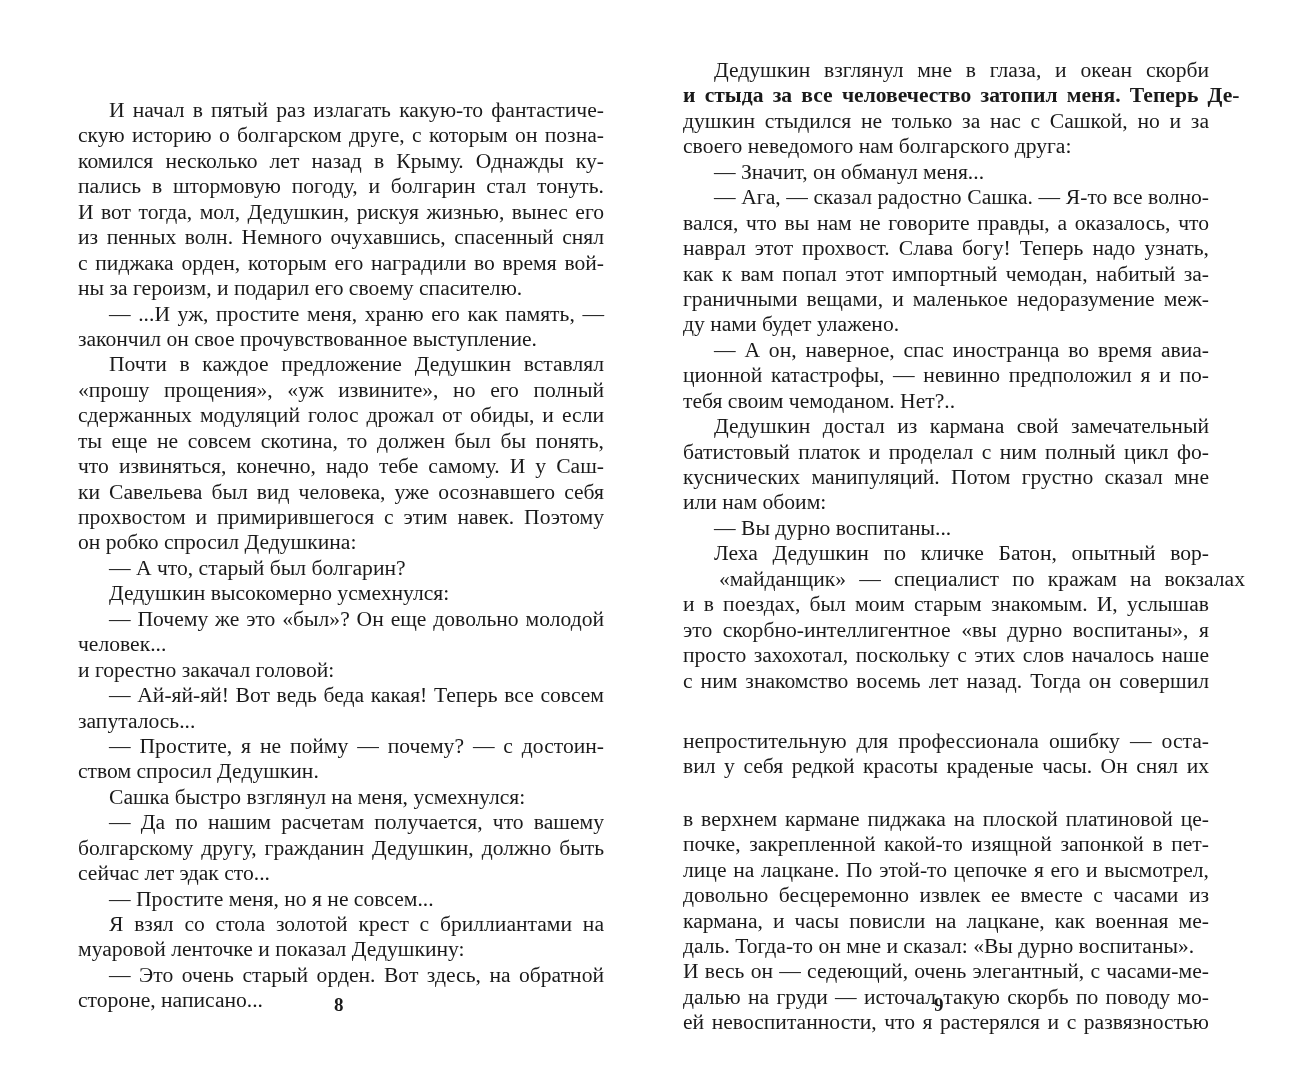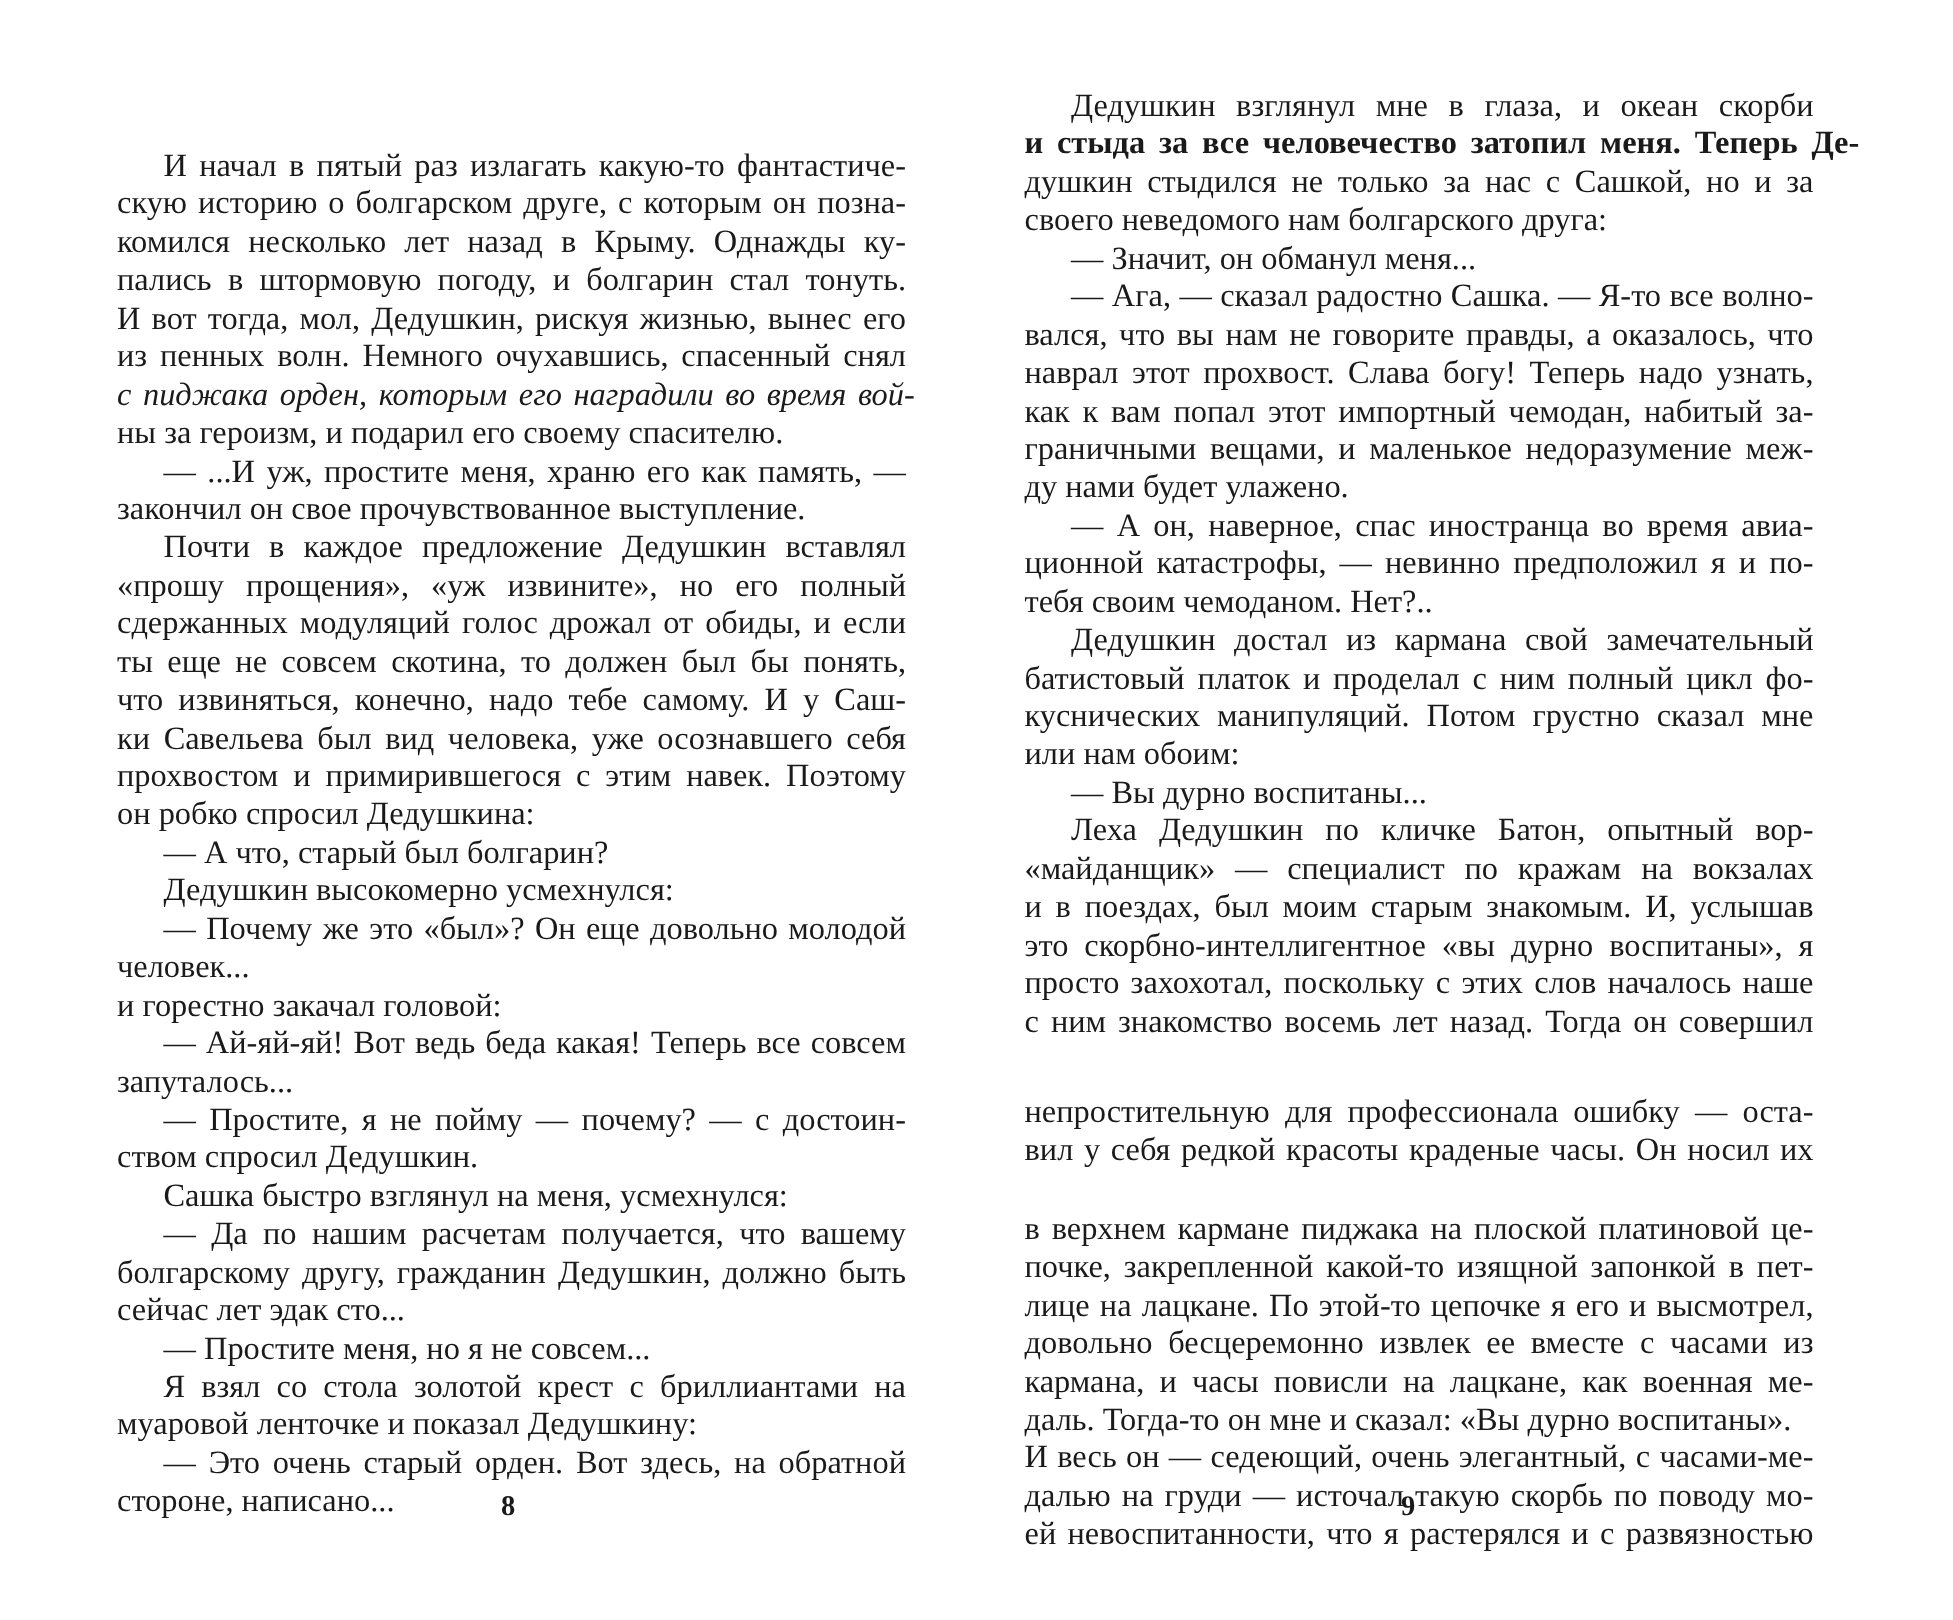--- a/index.html
+++ b/index.html
@@ -59,7 +59,7 @@
     <span class="line" style="word-spacing: 5.451px;">пались в штормовую погоду, и болгарин стал тонуть.</span>
     <span class="line" style="word-spacing: 2.066px;">И вот тогда, мол, Дедушкин, рискуя жизнью, вынес его</span>
     <span class="line" style="word-spacing: 3.161px;">из пенных волн. Немного очухавшись, спасенный снял</span>
-    <span class="line" style="word-spacing: 2.33px; font-style: italic;">с пиджака орден, которым его наградили во время вой-</span>
+    <span class="line" style="word-spacing: 2.33px;">с пиджака орден, которым его наградили во время вой-</span>
     <span class="line last">ны за героизм, и подарил его своему спасителю.</span>
     <span class="line indent" style="word-spacing: 2.217px;">— ...И уж, простите меня, храню его как память, —</span>
     <span class="line last">закончил он свое прочувствованное выступление.</span>

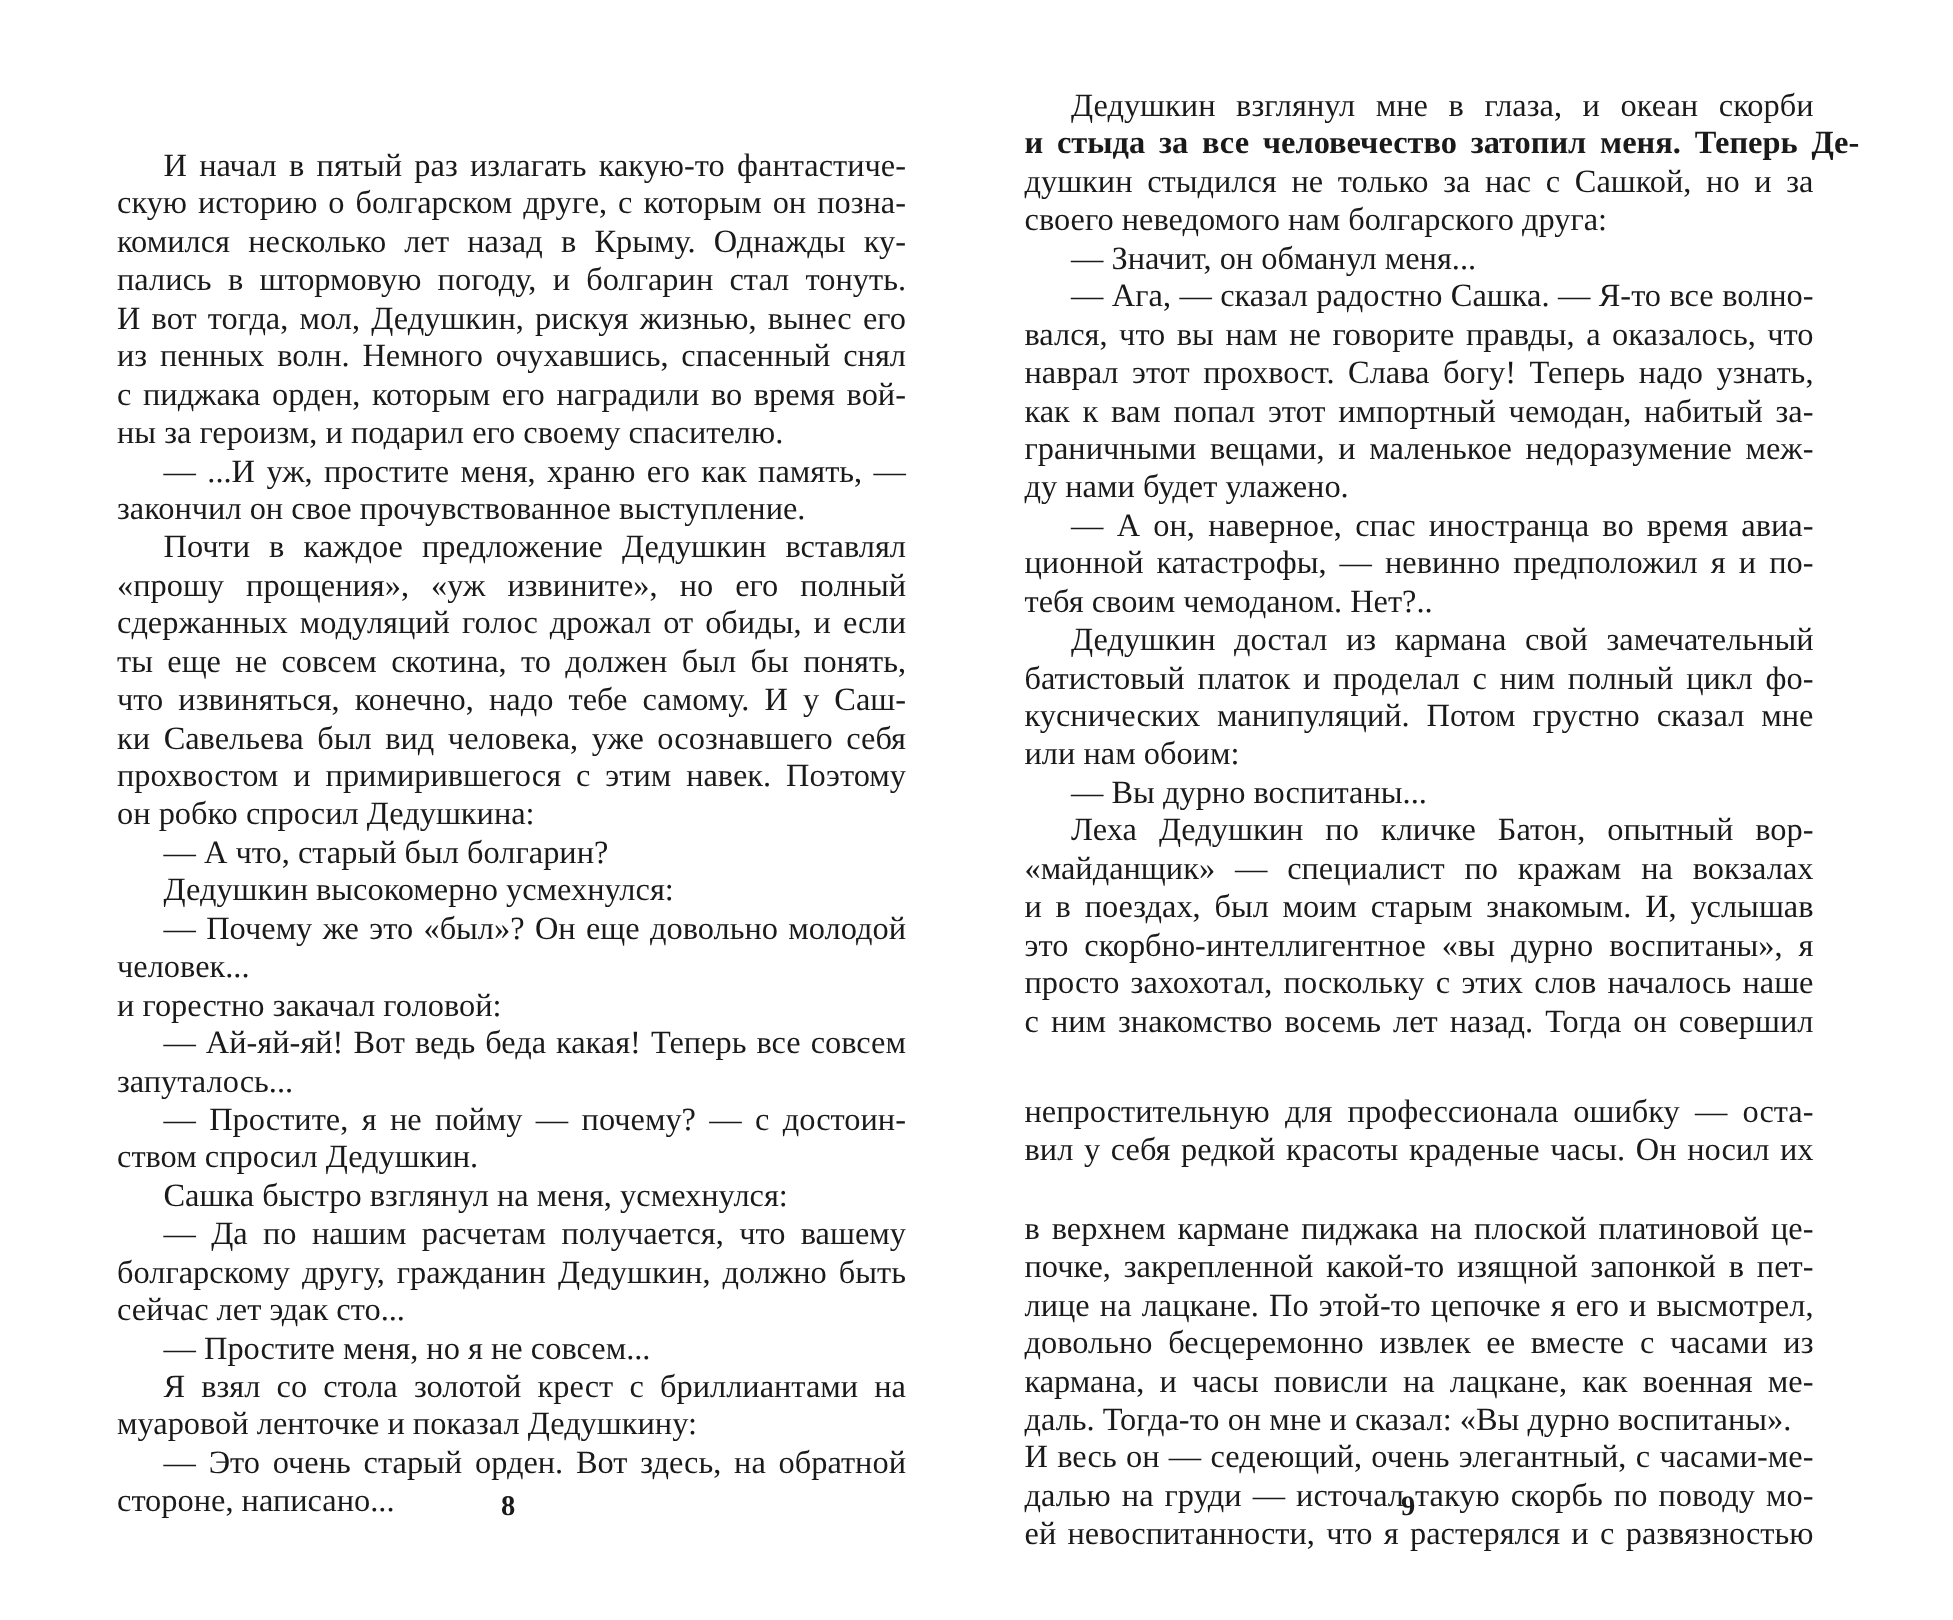--- a/index.html
+++ b/index.html
@@ -111,7 +111,7 @@
     <span class="line last">или нам обоим:</span>
     <span class="line indent last">— Вы дурно воспитаны...</span>
     <span class="line indent" style="word-spacing: 9.292px;">Леха Дедушкин по кличке Батон, опытный вор-</span>
-    <span class="line" style="word-spacing: 7.823px;">«майданщик» — специалист по кражам на вокзалах</span>
+    <span class="line" style="word-spacing: 7.823px; margin-left: 36px;">«майданщик» — специалист по кражам на вокзалах</span>
     <span class="line" style="word-spacing: 3.768px;">и в поездах, был моим старым знакомым. И, услышав</span>
     <span class="line" style="word-spacing: 5.219px;">это скорбно-интеллигентное «вы дурно воспитаны», я</span>
     <span class="line" style="word-spacing: 2.103px;">просто захохотал, поскольку с этих слов началось наше</span>

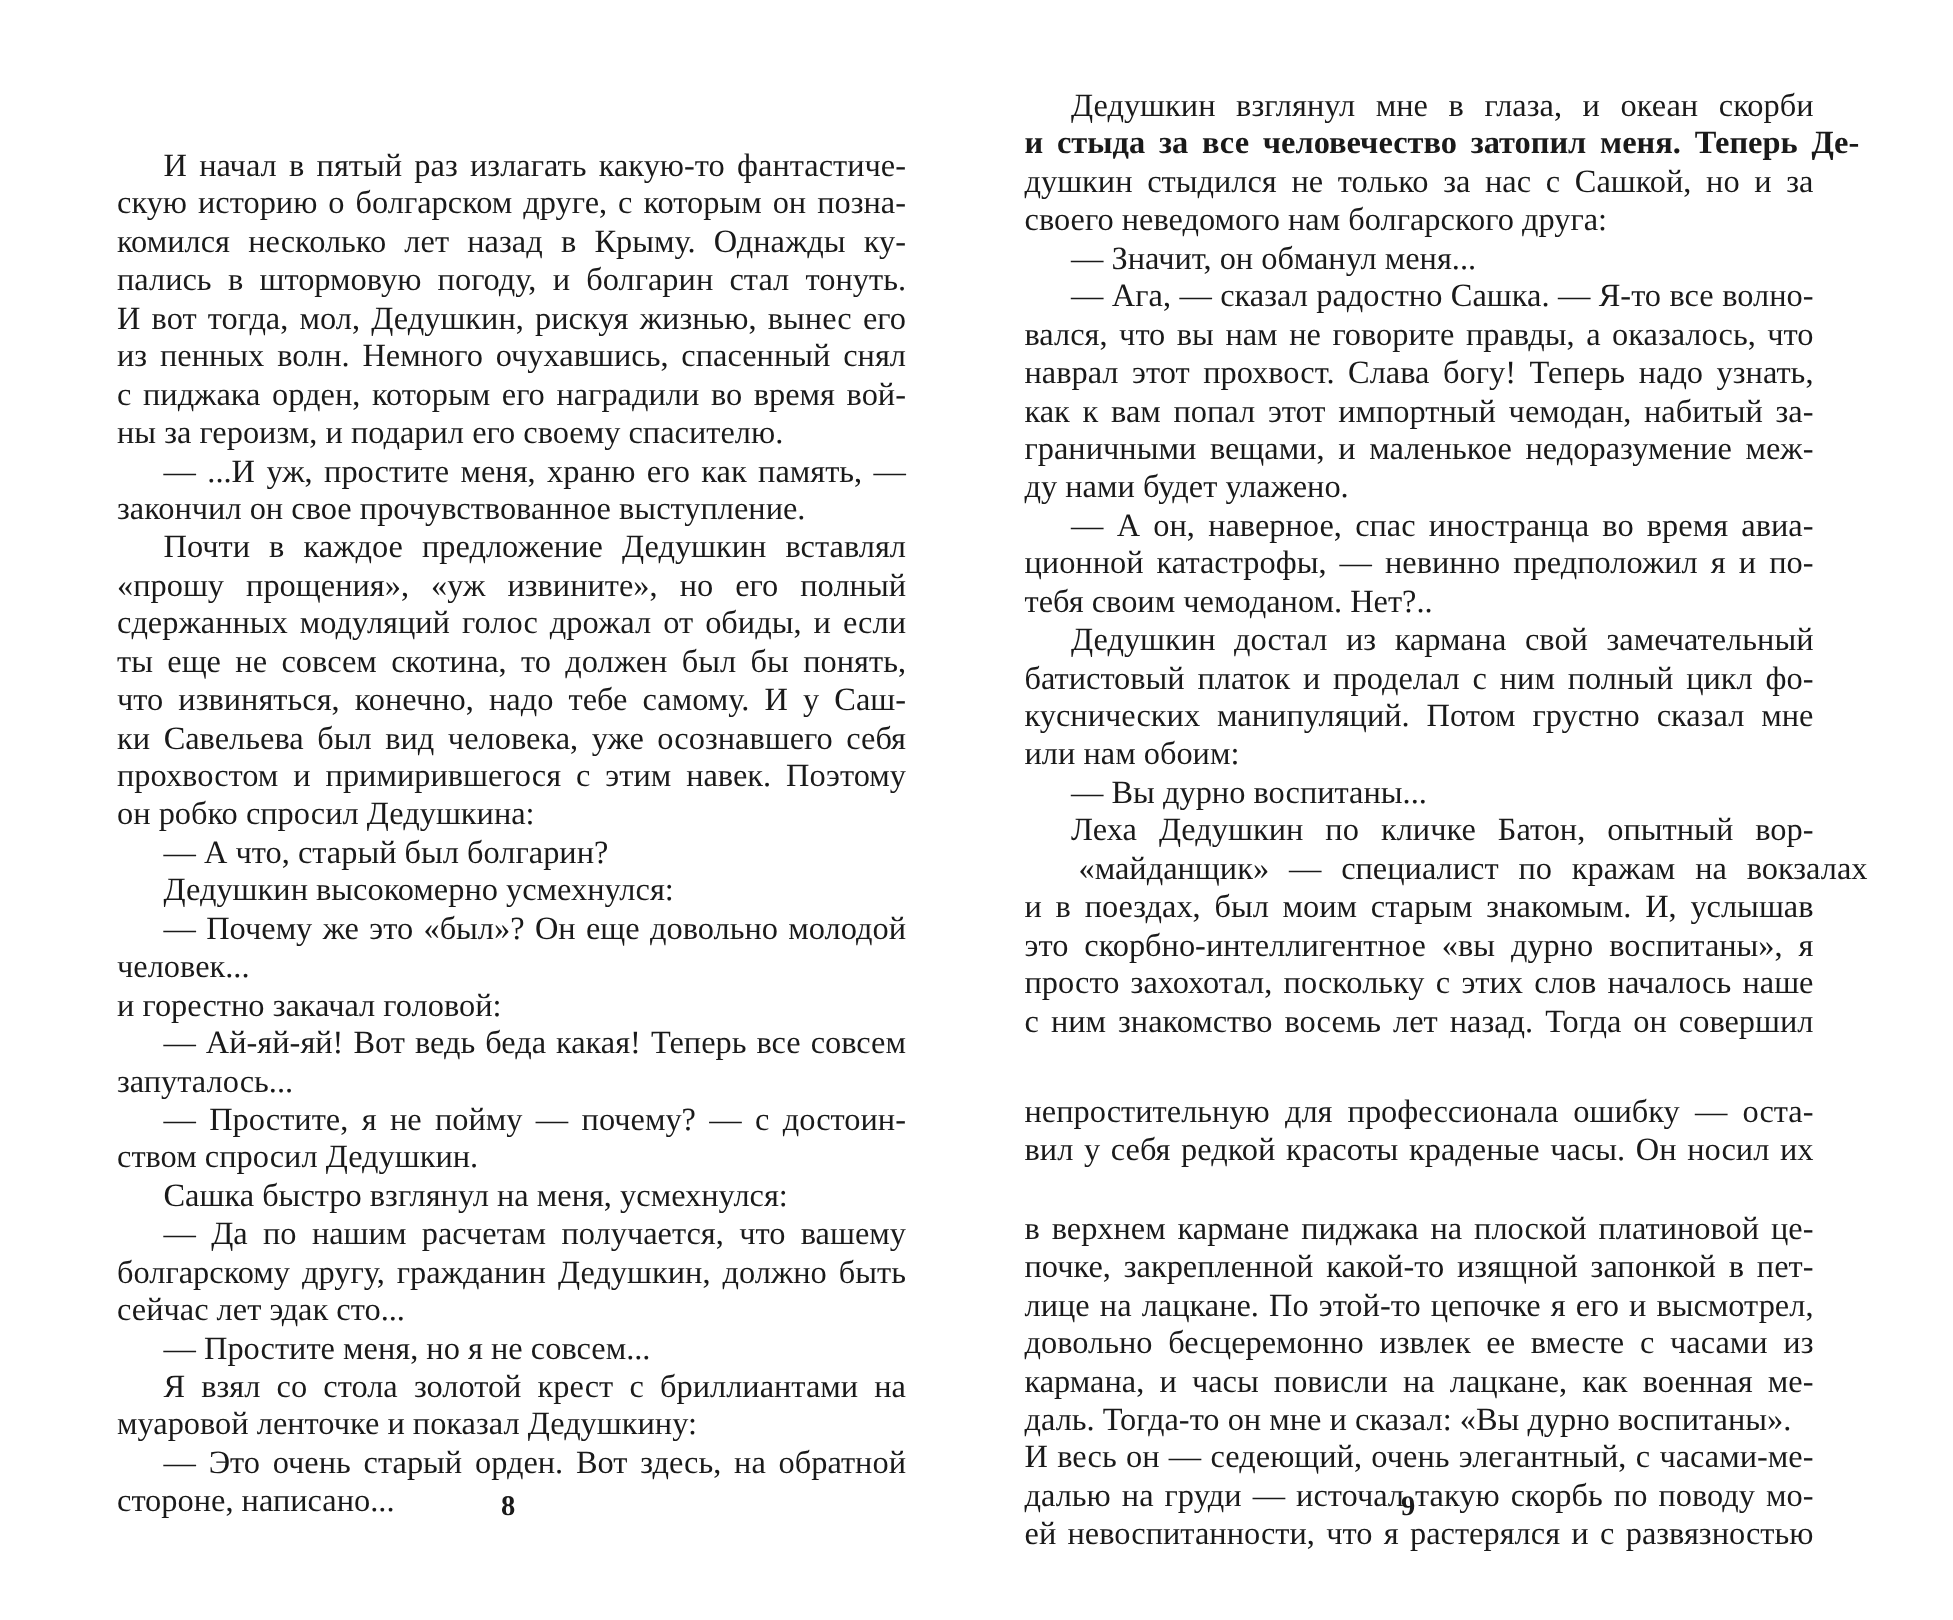--- a/index.html
+++ b/index.html
@@ -117,7 +117,7 @@
     <span class="line" style="word-spacing: 2.103px;">просто захохотал, поскольку с этих слов началось наше</span>
     <span class="line" style="word-spacing: 2.605px;">с ним знакомство восемь лет назад. Тогда он совершил</span>
     <span class="line" style="word-spacing: 4.672px; margin-top: 35px;">непростительную для профессионала ошибку — оста-</span>
-    <span class="line" style="word-spacing: 1.688px;">вил у себя редкой красоты краденые часы. Он носил их</span>
+    <span class="line" style="word-spacing: 1.688px;">вил у себя редкой красоты краденые часы. Он снял их</span>
     <span class="line" style="word-spacing: 2.509px; margin-top: 27px;">в верхнем кармане пиджака на плоской платиновой це-</span>
     <span class="line" style="word-spacing: 3.167px;">почке, закрепленной какой-то изящной запонкой в пет-</span>
     <span class="line" style="word-spacing: 1.339px;">лице на лацкане. По этой-то цепочке я его и высмотрел,</span>

